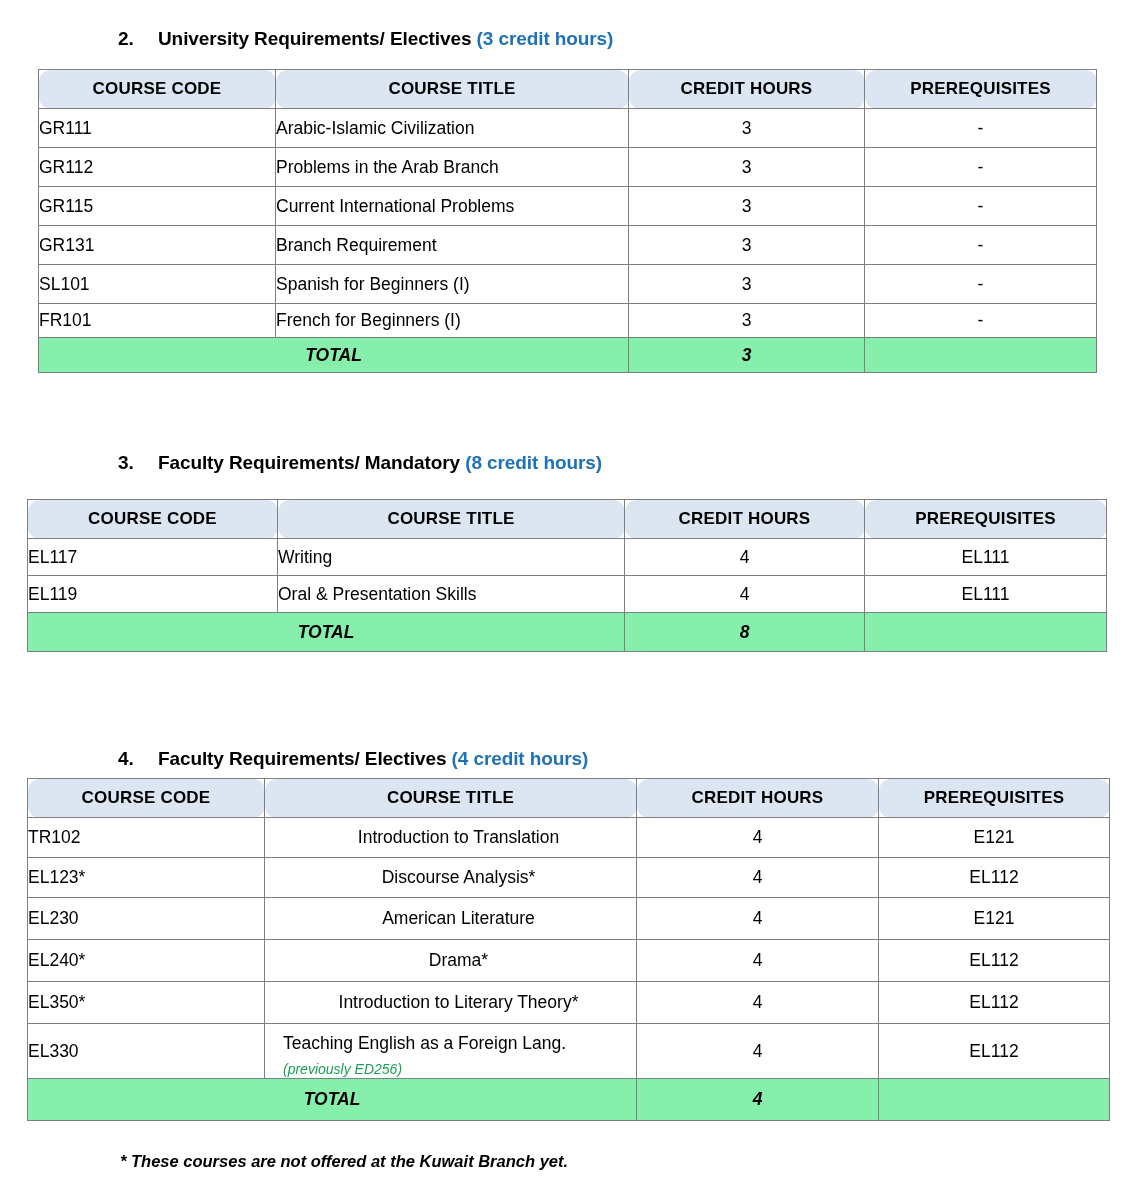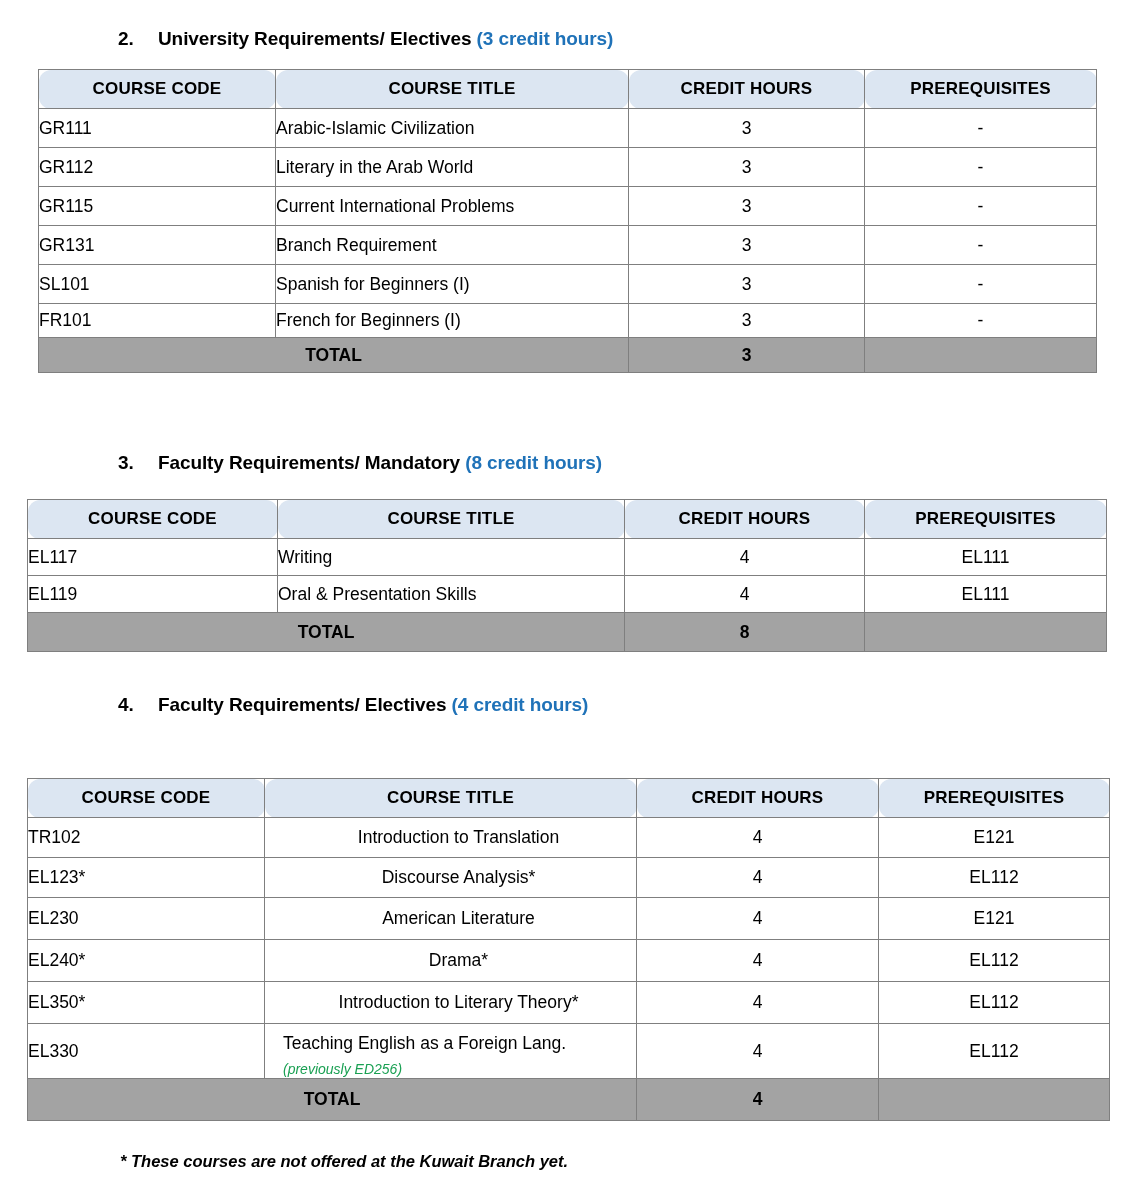--- a/index.html
+++ b/index.html
@@ -148,7 +148,7 @@
       </tr>
       <tr style="height:39px">
         <td class="c-code">GR112</td>
-        <td class="c-title">Literary in the Arab World</td>
+        <td class="c-title">Problems in the Arab Branch</td>
         <td class="c-hours">3</td>
         <td class="c-prereq">-</td>
       </tr>

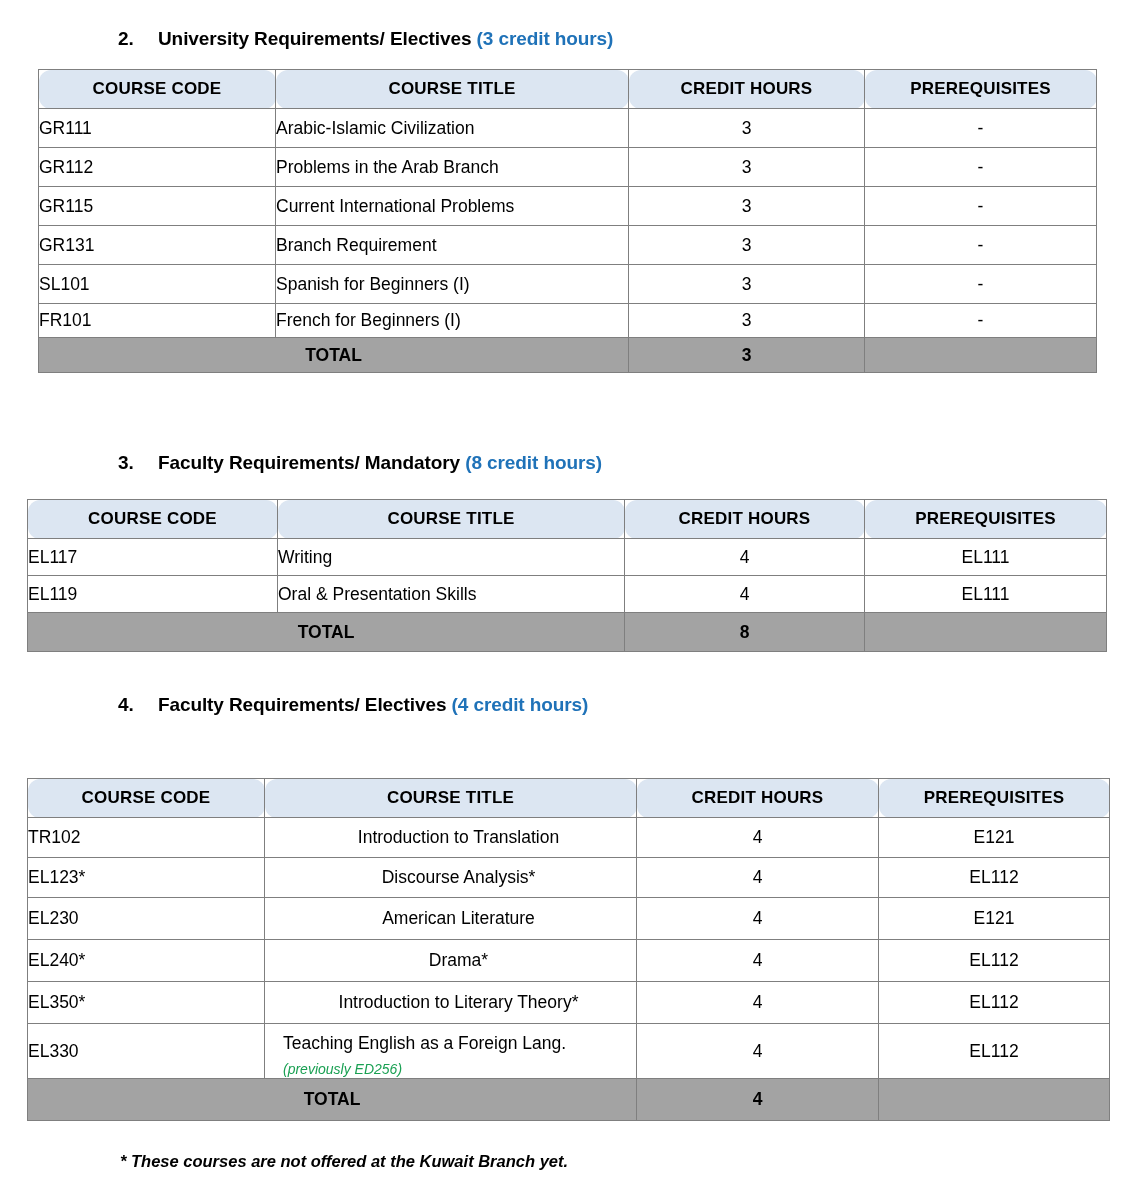--- a/index.html
+++ b/index.html
@@ -74,10 +74,11 @@
     text-align: center;
   }
   tr.total-row td {
-    background: #a3a3a3;
+    background: #86efac;
     font-weight: bold;
     text-align: center;
     height: 34px;
+    font-style: italic;
   }
   tr.total-row td.total-label { text-align: center; }
 

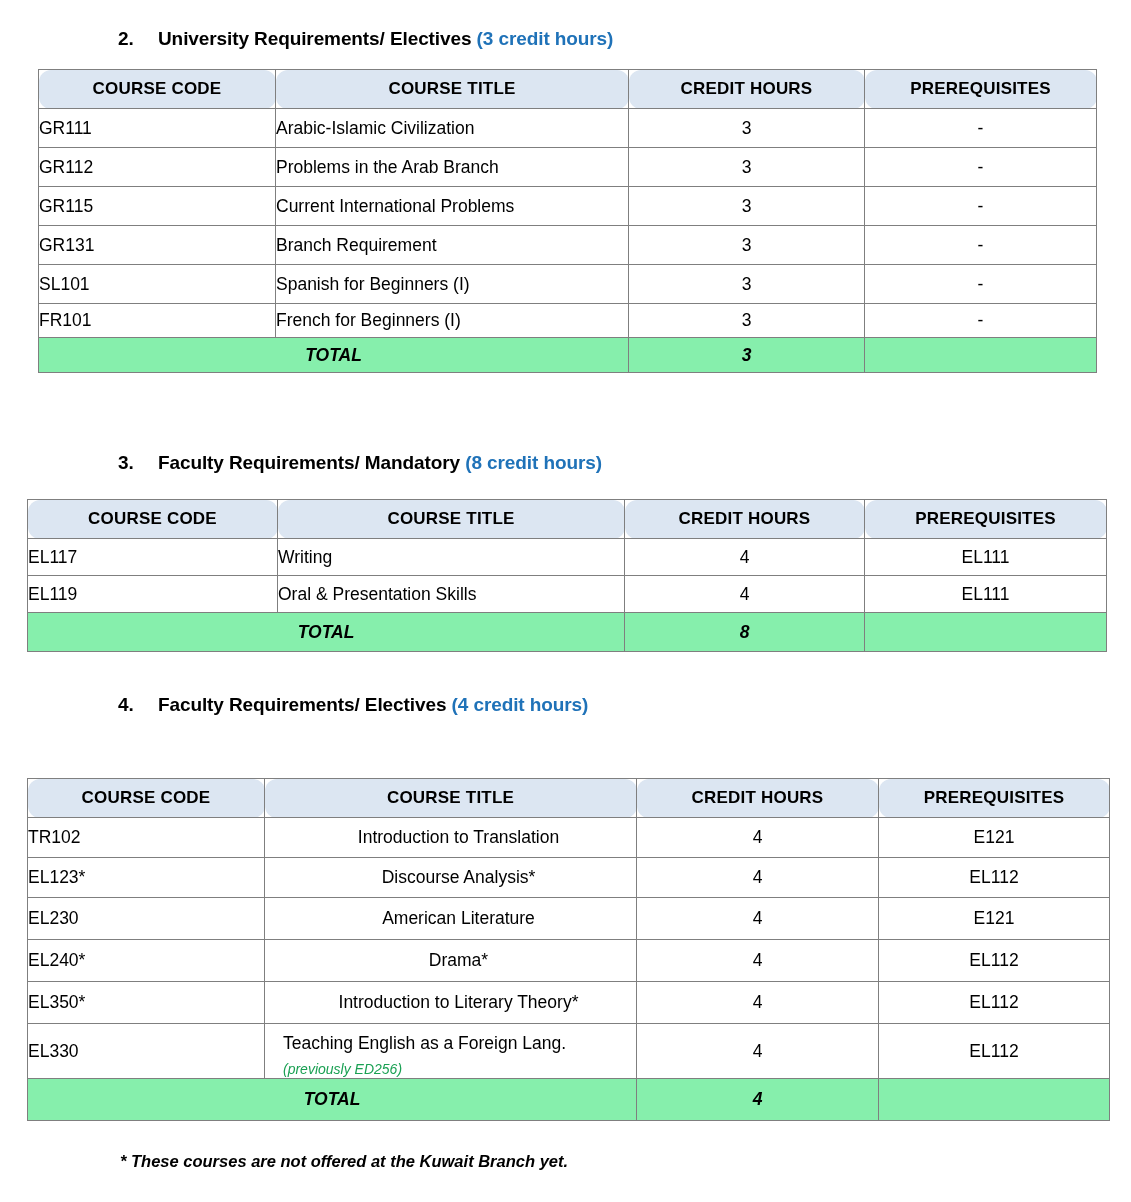--- a/index.html
+++ b/index.html
@@ -113,7 +113,7 @@
 
   #h2 { left: 118px; top: 28px; }
   #h3 { left: 118px; top: 452px; }
-  #h4 { left: 118px; top: 694px; }
+  #h4 { left: 118px; top: 748px; }
   #foot { left: 80px; top: 1152px; margin-left: 40px; }
 </style>
 </head>

